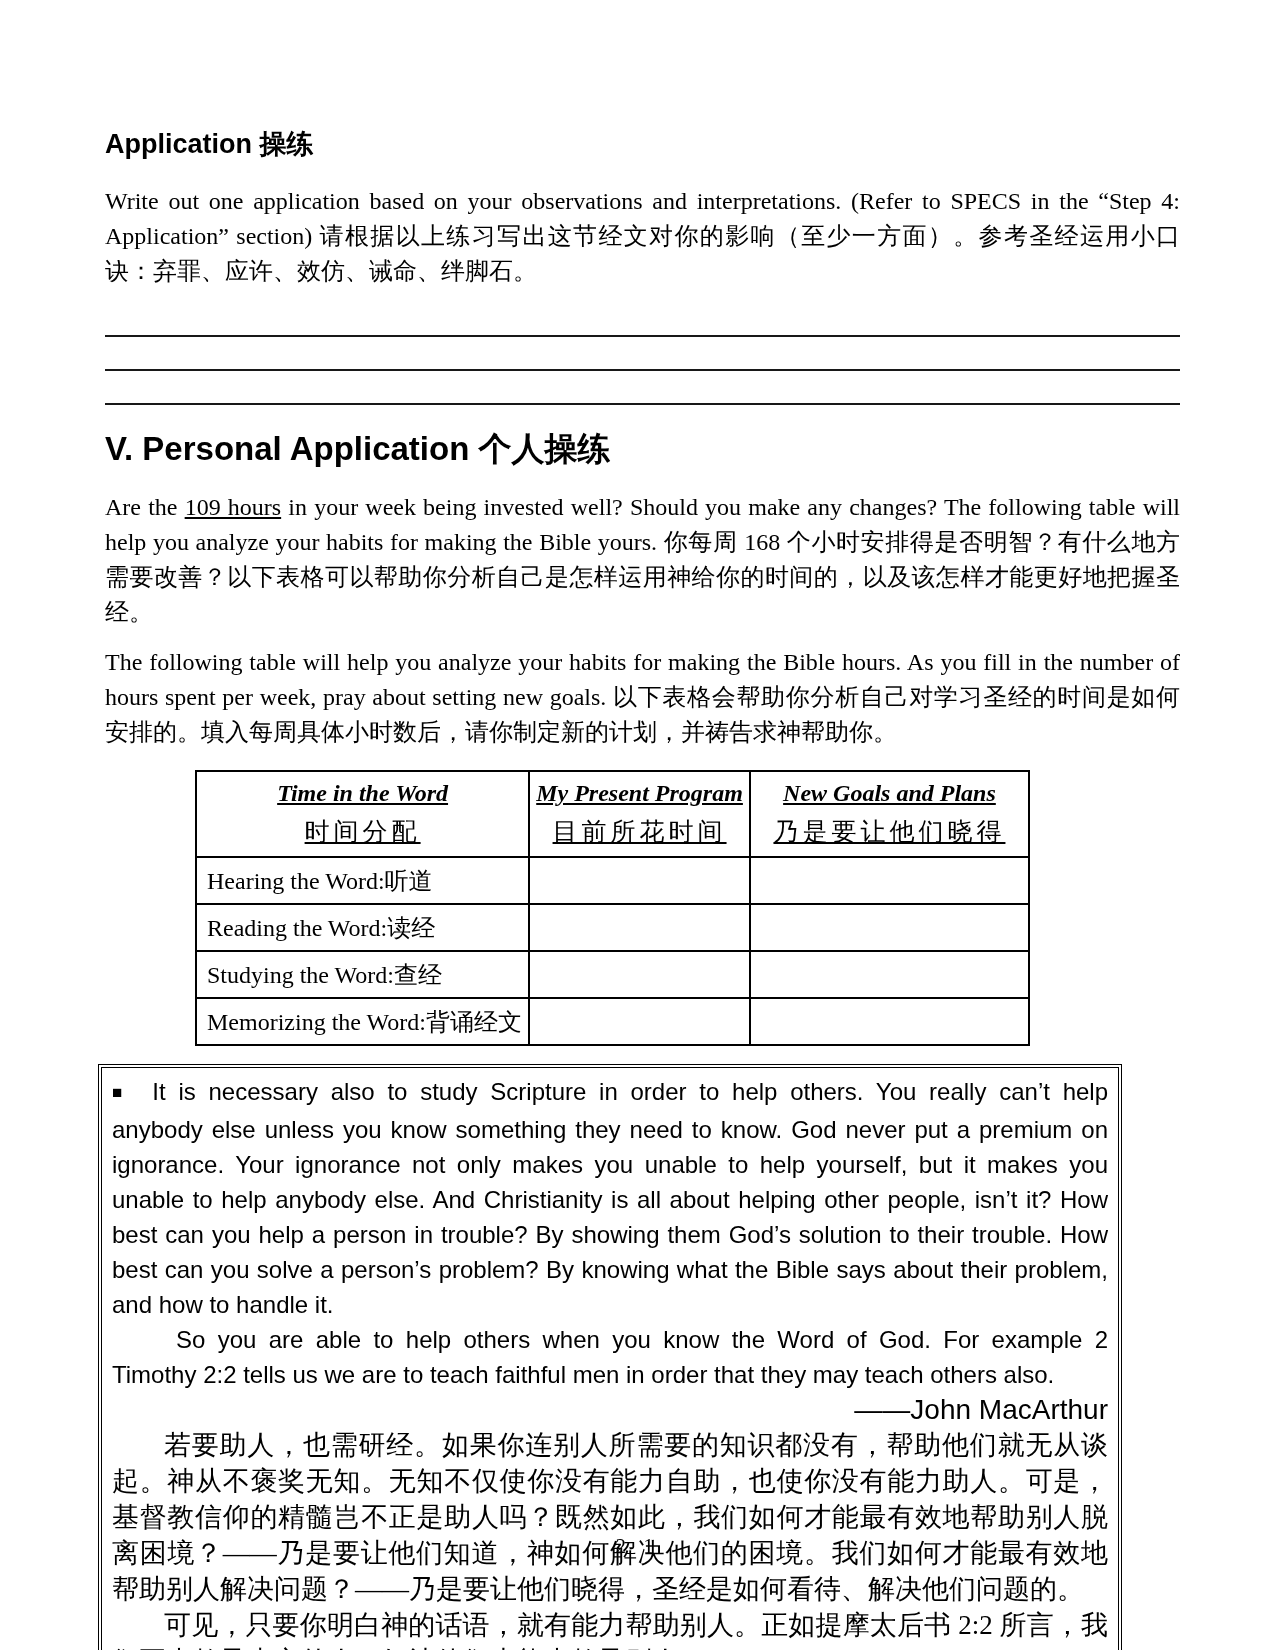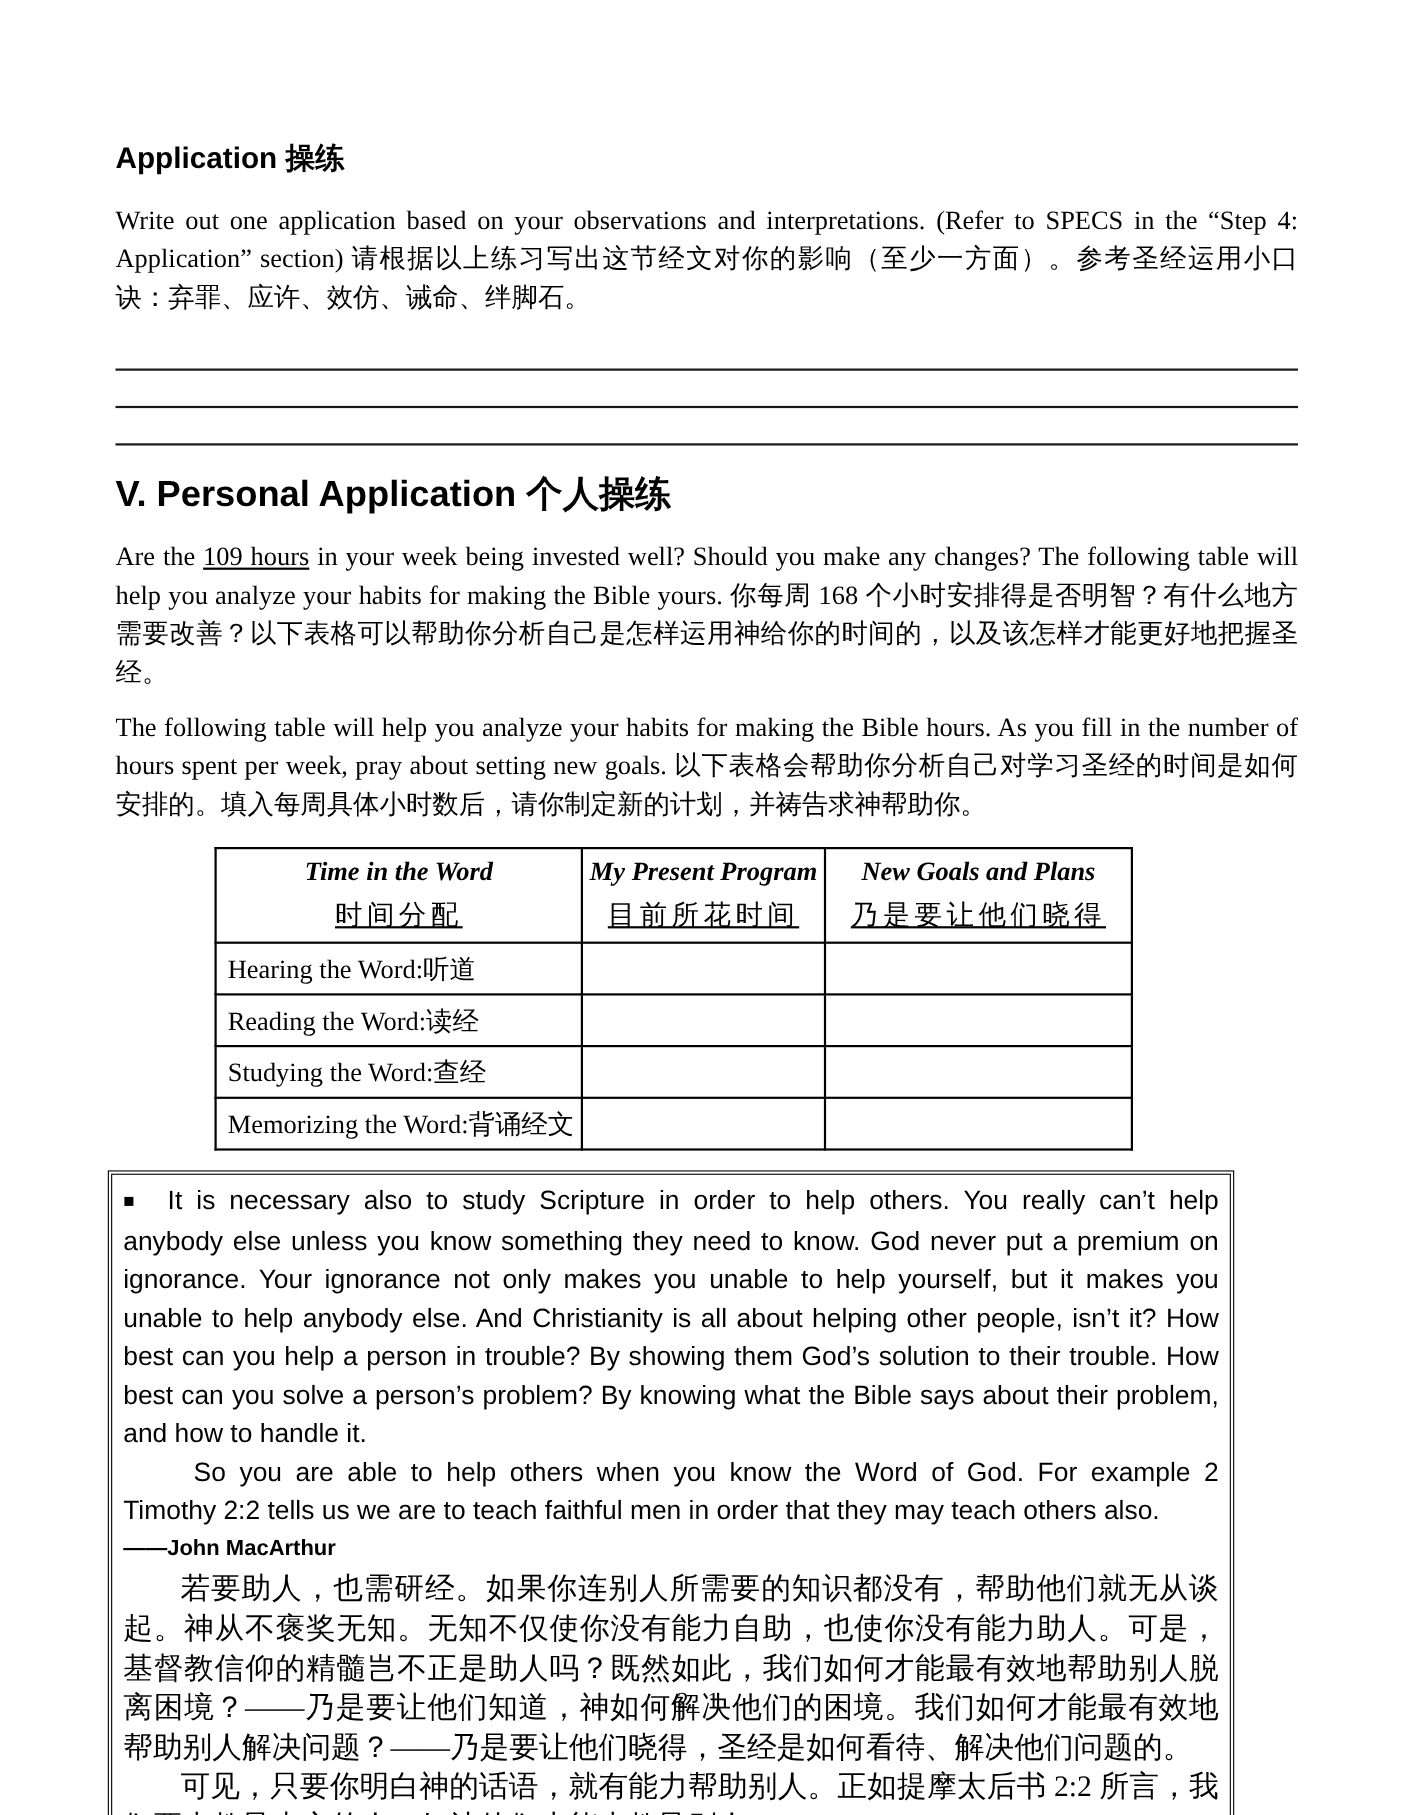--- a/index.html
+++ b/index.html
@@ -72,6 +72,7 @@
     font-weight: bold;
     font-style: italic;
     font-size: 24px;
+    text-decoration: underline;
     margin-bottom: 8px;
   }
   .th-zh {

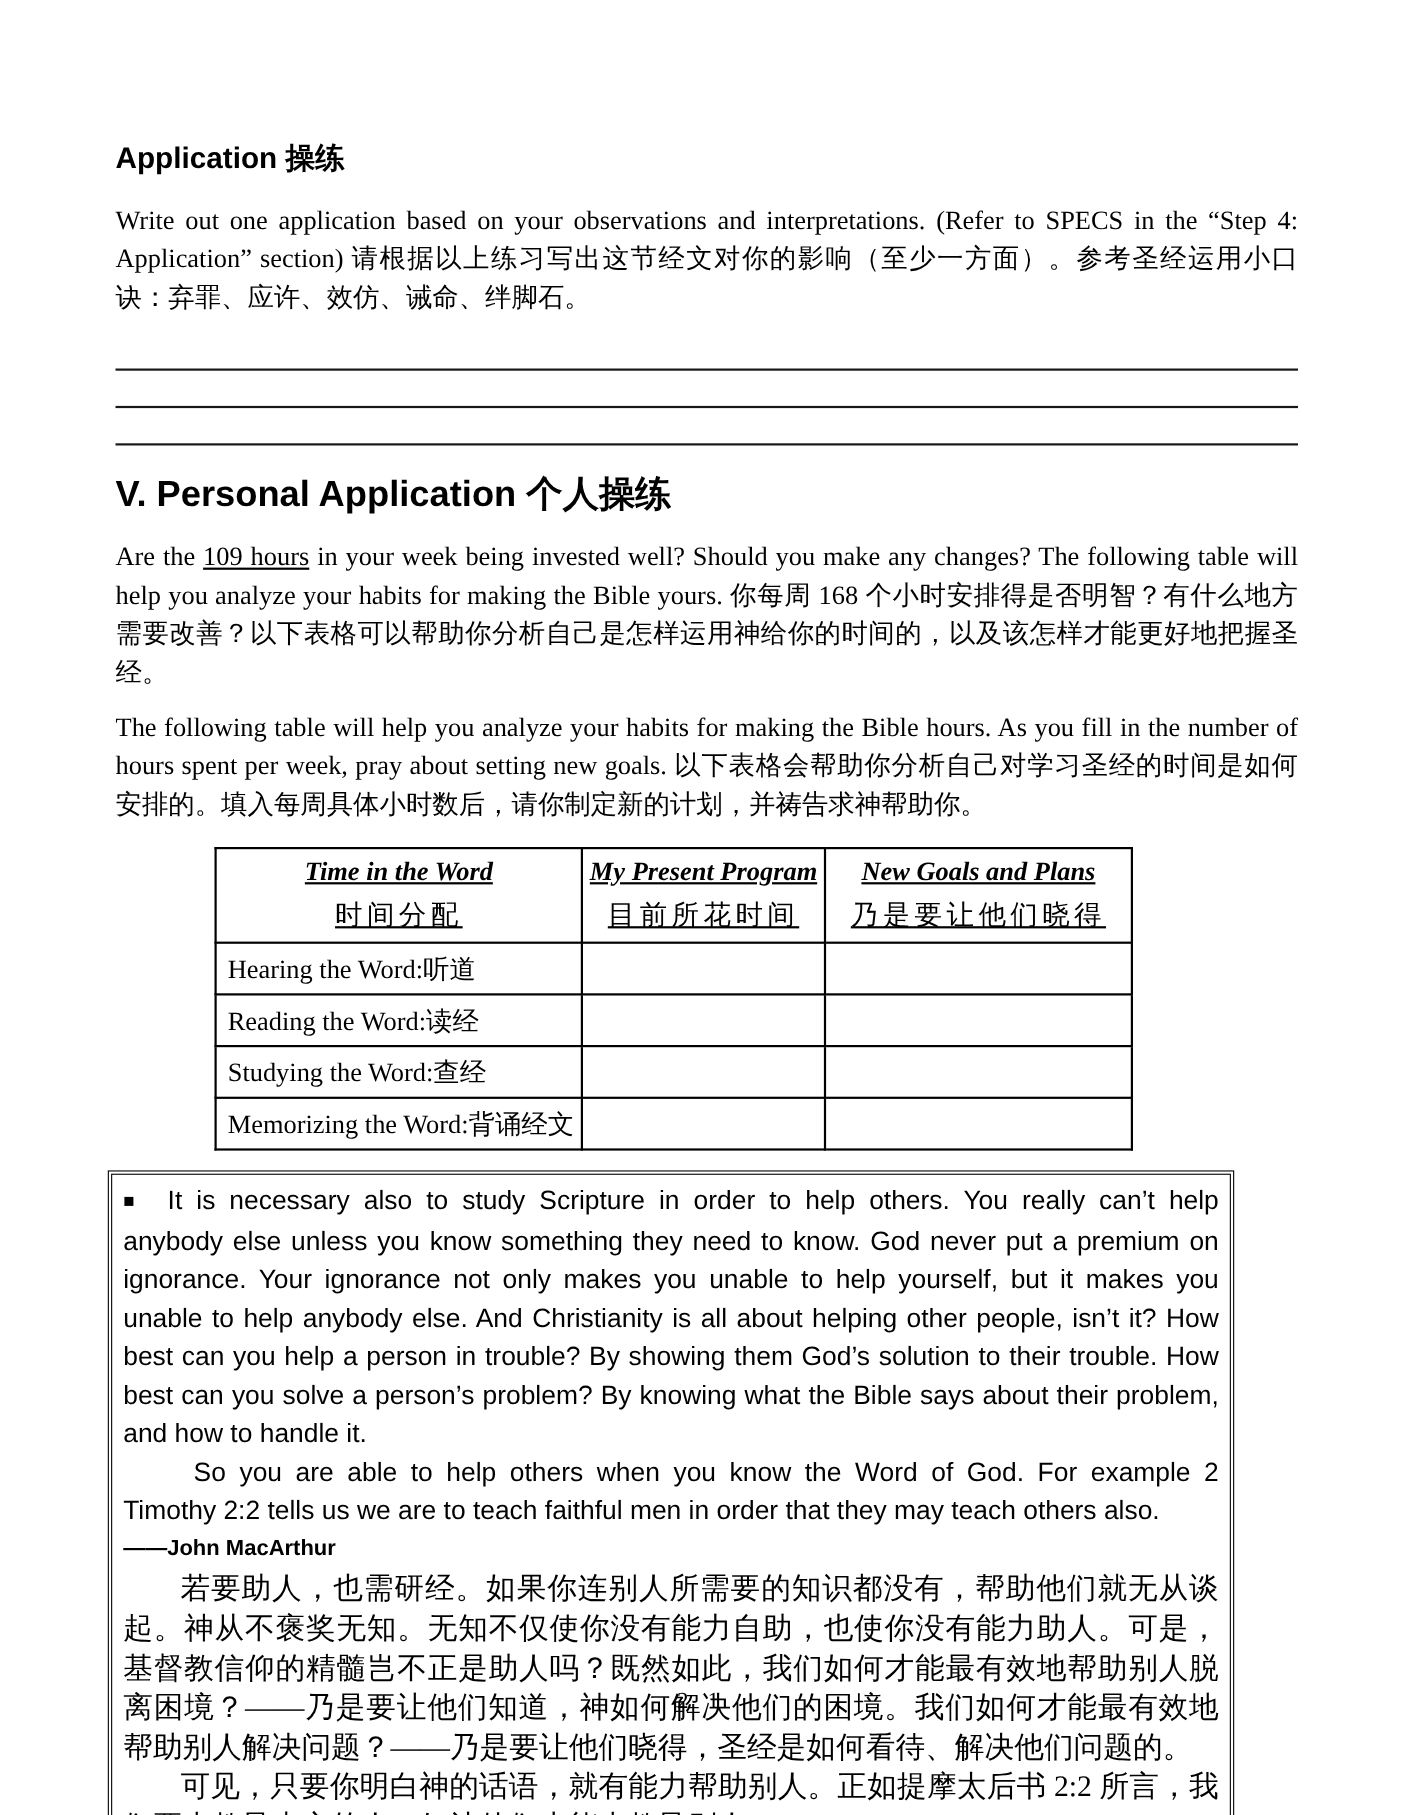--- a/index.html
+++ b/index.html
@@ -110,9 +110,9 @@
   }
   .attribution-en {
     font-family: "Liberation Sans", sans-serif;
-    font-size: 20px;
+    font-size: 28px;
     line-height: 35px;
-    font-weight: bold;
+    text-align: right;
   }
   .box-zh {
     font-size: 27px;

